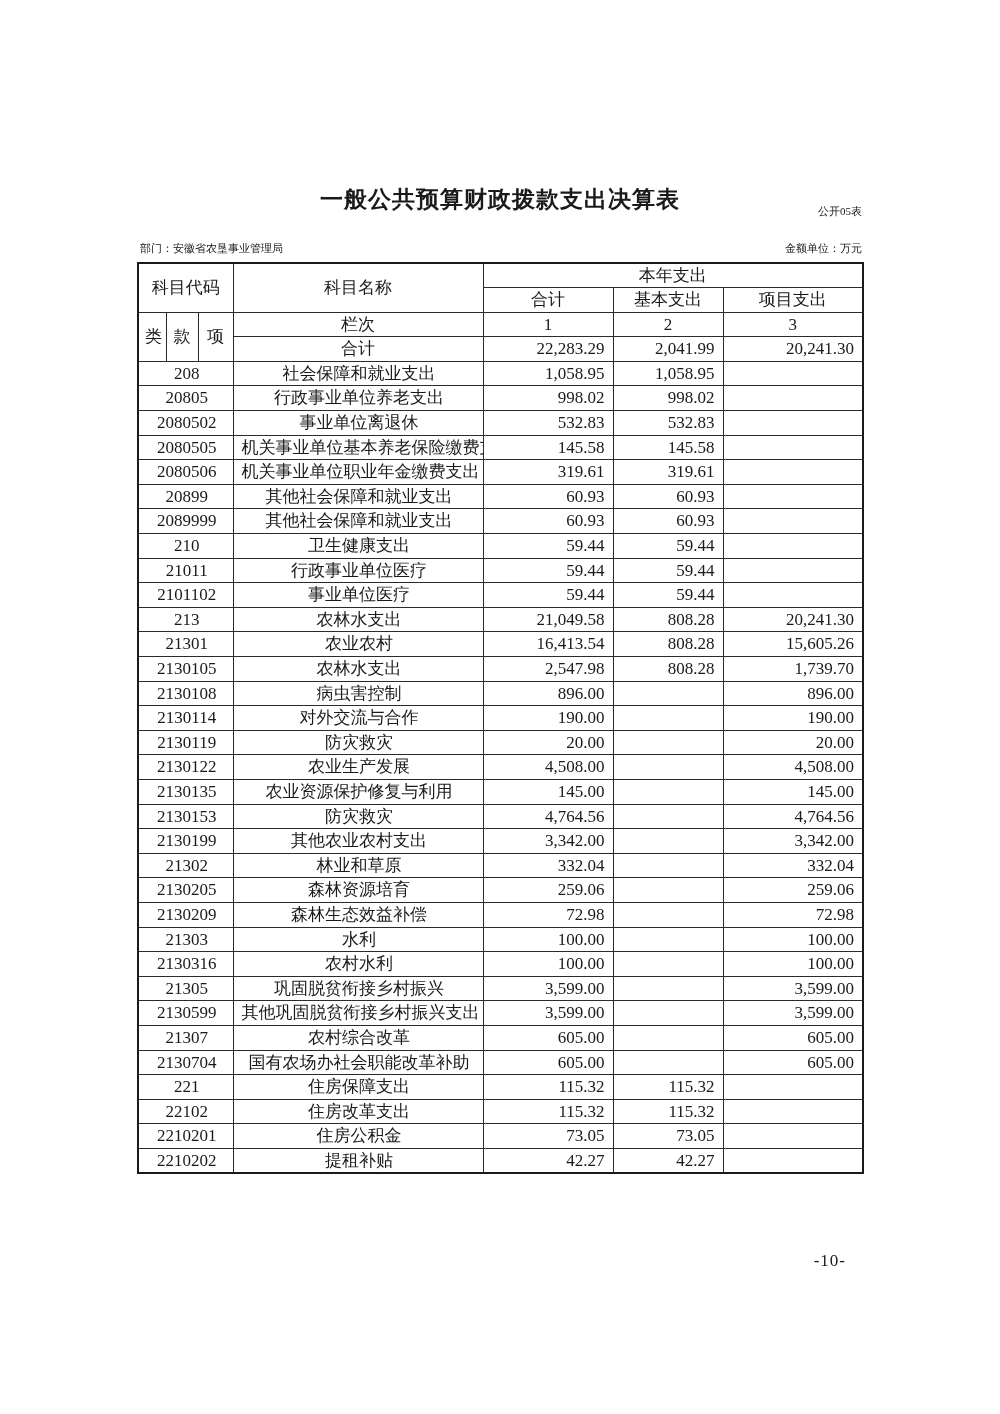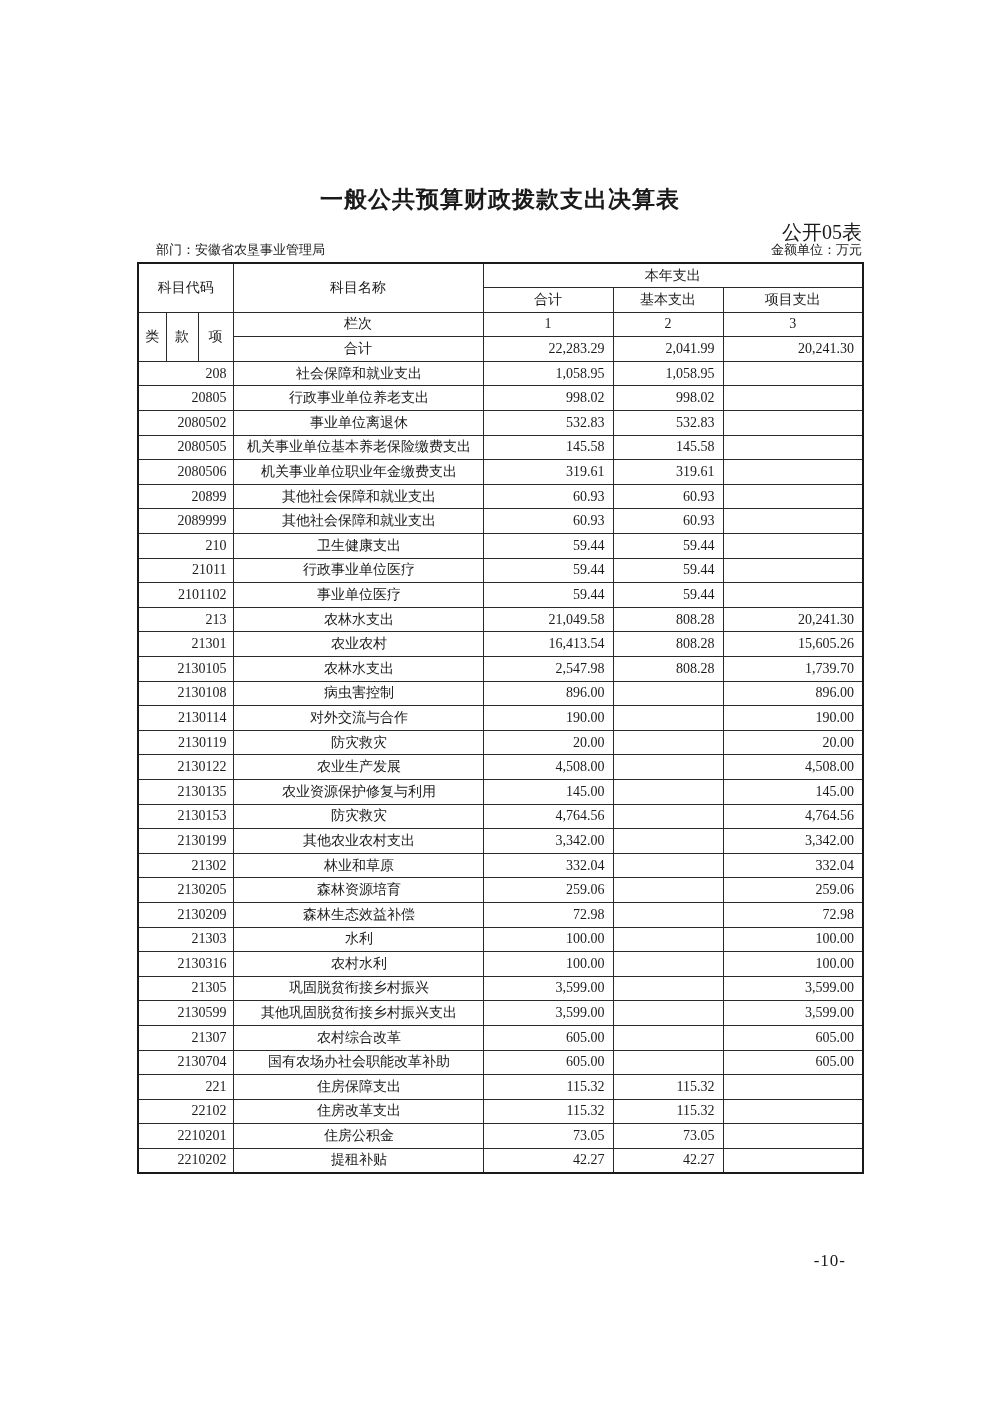--- a/index.html
+++ b/index.html
@@ -27,9 +27,9 @@
   }
   .form-label {
     position: absolute;
-    top: 219px;
+    top: 204px;
     right: 138px;
-    font-size: 20px;
+    font-size: 11px;
   }
   .meta-row {
     position: absolute;

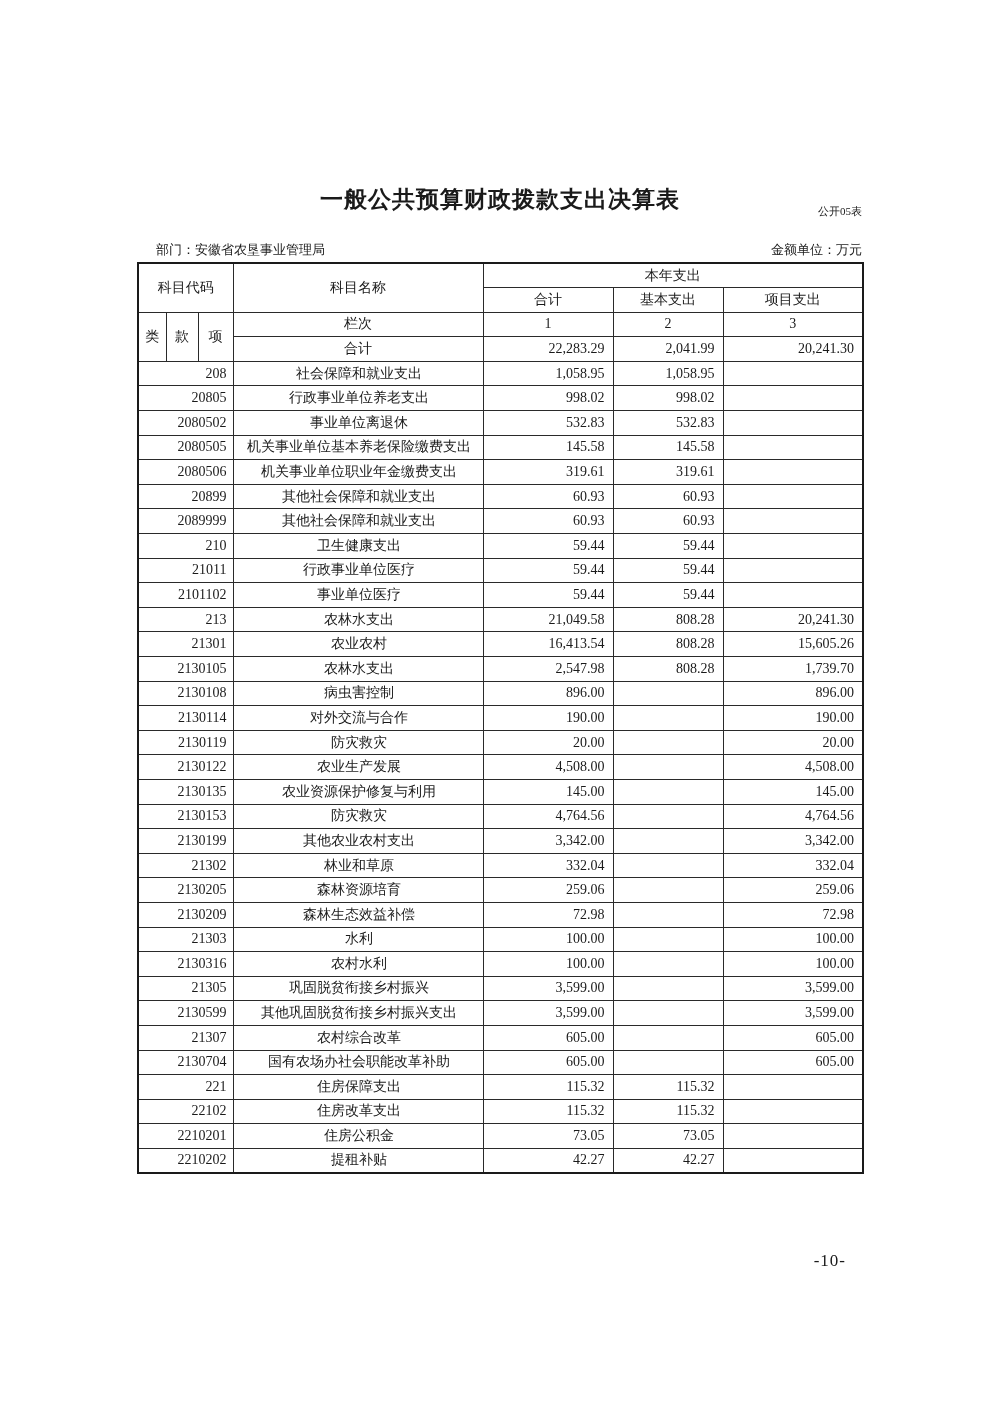--- a/index.html
+++ b/index.html
@@ -34,11 +34,11 @@
   .meta-row {
     position: absolute;
     top: 241px;
-    left: 156px;
+    left: 140px;
     right: 138px;
     display: flex;
     justify-content: space-between;
-    font-size: 13px;
+    font-size: 11px;
   }
   table.tbl {
     position: absolute;

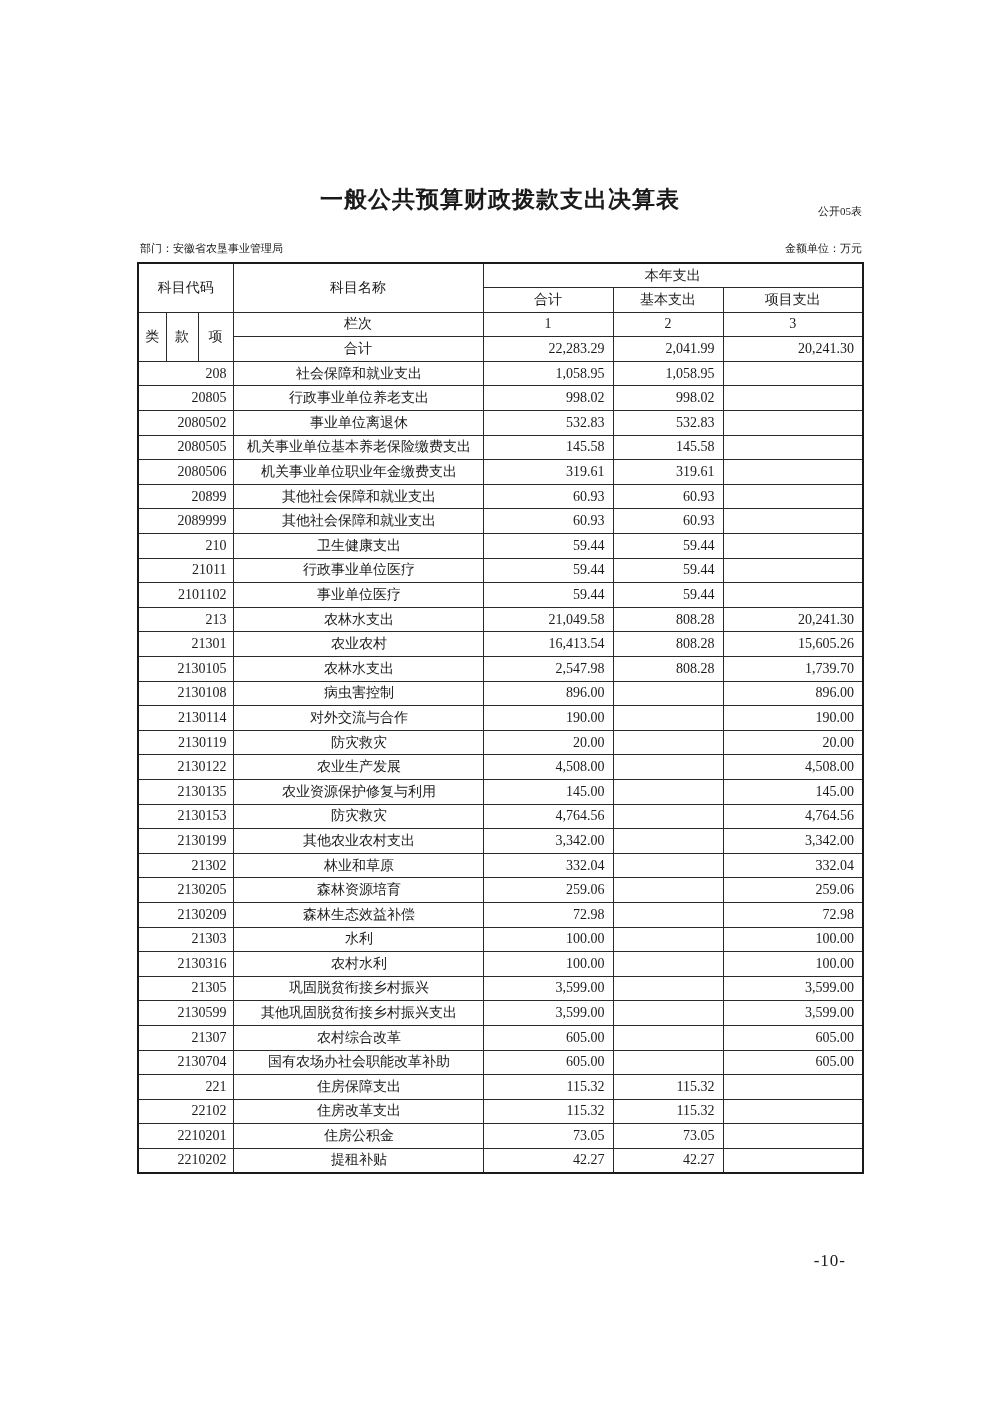--- a/index.html
+++ b/index.html
@@ -47,7 +47,7 @@
     width: 725px;
     border-collapse: collapse;
     table-layout: fixed;
-    font-size: 14px;
+    font-size: 17px;
   }
   table.tbl td {
     border: 1px solid #2a2a2a;

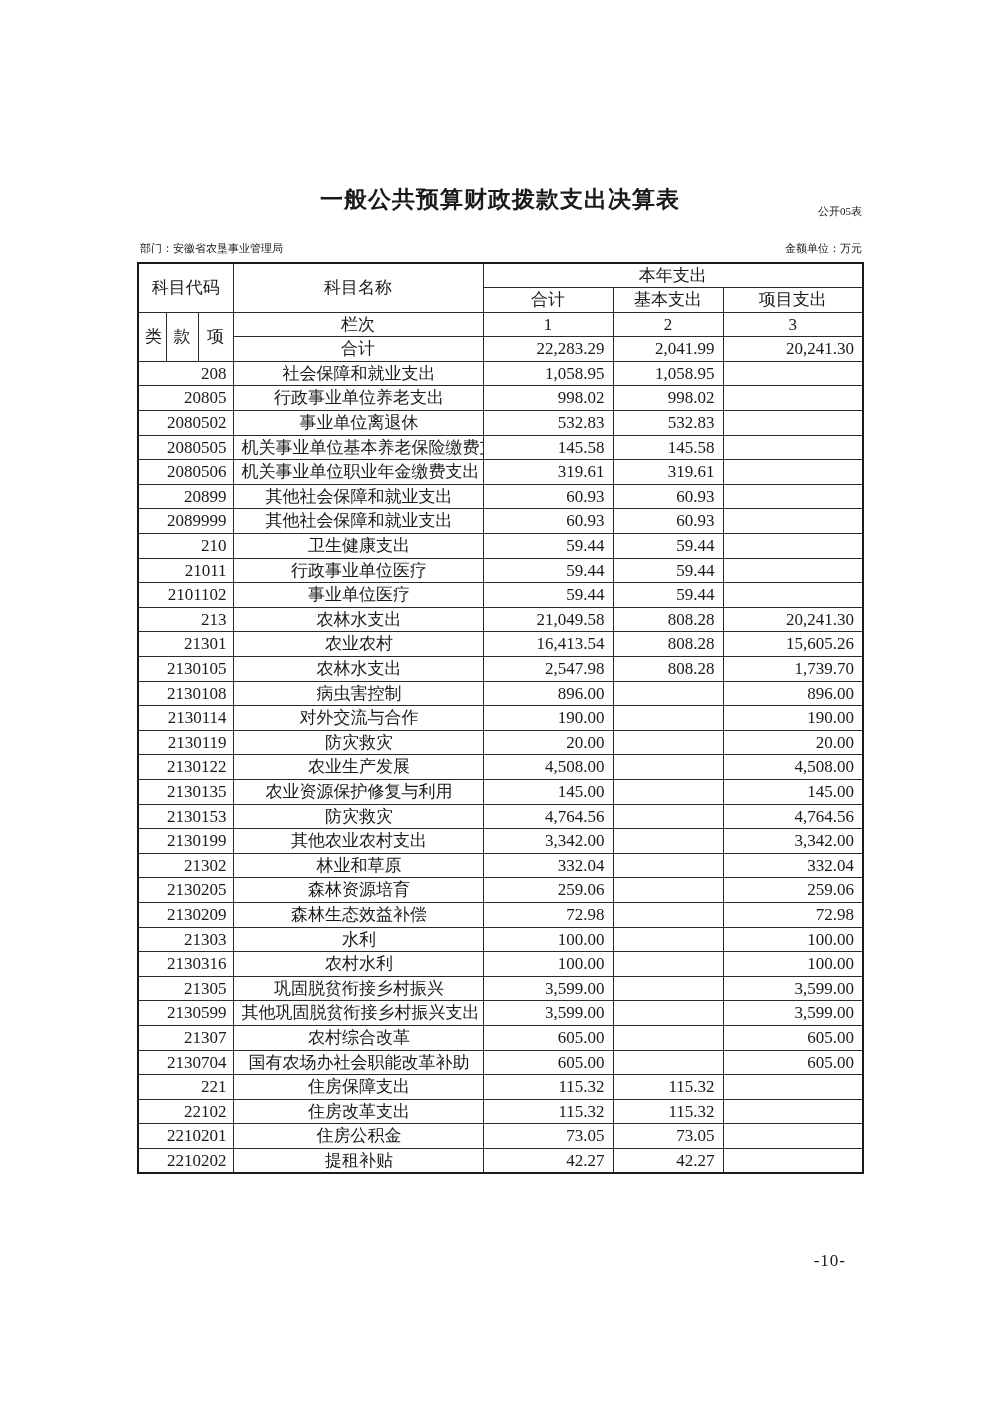--- a/index.html
+++ b/index.html
@@ -59,7 +59,7 @@
   }
   table.tbl { border: 2px solid #1a1a1a; }
   table.tbl td.hdr { text-align: center; vertical-align: middle; }
-  table.tbl td.code { text-align: right; padding-left: 8px; margin-top: 43px; }
+  table.tbl td.code { text-align: center; padding-left: 8px; margin-top: 43px; }
   table.tbl td.name { text-align: center; padding-left: 8px; }
   table.tbl td.num  { text-align: right; padding-right: 8px; }
   table.tbl td.ctr  { text-align: center; }

